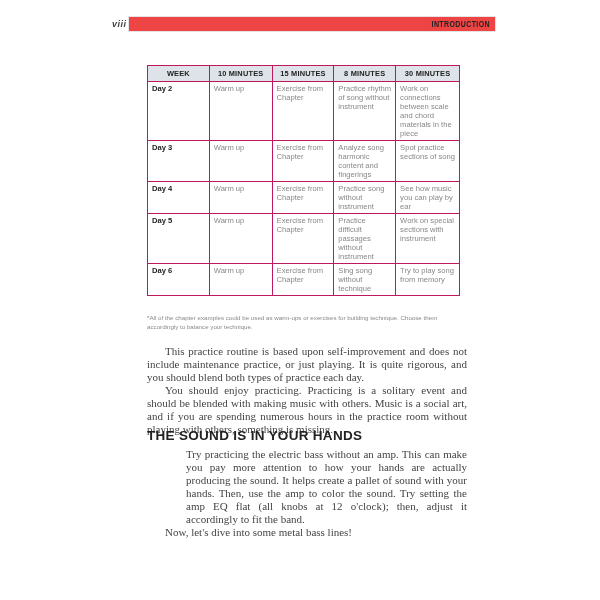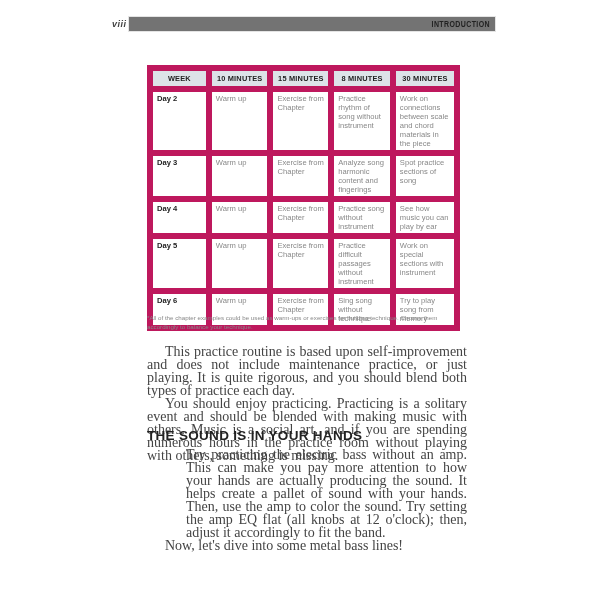--- a/index.html
+++ b/index.html
@@ -5,7 +5,7 @@
   html, body { margin:0; padding:0; background:#fff; }
   body { width:600px; height:600px; position:relative; overflow:hidden; font-family:"Liberation Serif", serif; color:#333; }
   .page-num { position:absolute; left:112px; top:19px; font-family:"Liberation Sans", sans-serif; font-size:9px; font-weight:bold; color:#444; letter-spacing:0.5px;font-style:italic; }
-  .header-bar { position:absolute; left:128px; top:16px; width:368px; height:16px; border:1px solid #e4e4e4; background:#737373; box-sizing:border-box; }
+  .header-bar { position:absolute; left:128px; top:16px; width:368px; height:16px; border:1px solid #e4e4e4; background:#ef4444; box-sizing:border-box; }
   .header-title { position:absolute; right:5px; top:2px; font-family:"Liberation Sans", sans-serif; font-size:7px; font-weight:bold; letter-spacing:0.4px; color:#222; transform:scaleY(1.25); transform-origin:top; }
   table.routine { position:absolute; left:147px; top:65px; width:313px; border-collapse:collapse; font-family:"Liberation Sans", sans-serif; font-size:7.6px; line-height:9px; }
   table.routine th, table.routine td { border:6px solid #be185d; vertical-align:top; padding:2px 4px; text-align:left; color:#888; }

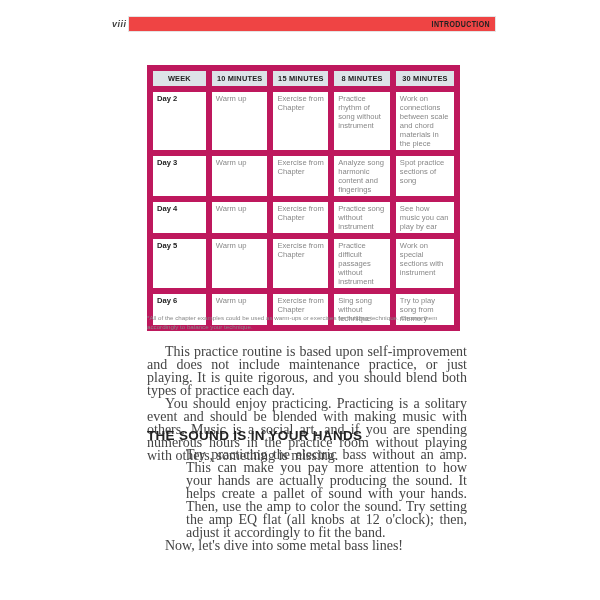--- a/index.html
+++ b/index.html
@@ -8,7 +8,7 @@
   .header-bar { position:absolute; left:128px; top:16px; width:368px; height:16px; border:1px solid #e4e4e4; background:#ef4444; box-sizing:border-box; }
   .header-title { position:absolute; right:5px; top:2px; font-family:"Liberation Sans", sans-serif; font-size:7px; font-weight:bold; letter-spacing:0.4px; color:#222; transform:scaleY(1.25); transform-origin:top; }
   table.routine { position:absolute; left:147px; top:65px; width:313px; border-collapse:collapse; font-family:"Liberation Sans", sans-serif; font-size:7.6px; line-height:9px; }
-  table.routine th, table.routine td { border:6px solid #be185d; vertical-align:top; padding:2px 4px; text-align:left; color:#888; }
+  table.routine th, table.routine td { border:1px solid #be185d; vertical-align:top; padding:2px 4px; text-align:left; color:#888; }
   table.routine th { background:#dde3e8; color:#222; text-align:center; font-size:7.4px; font-weight:bold; padding:3px 2px; height:9px; letter-spacing:0.2px; }
   table.routine td.day { color:#222; font-weight:bold; }
   .footnote { position:absolute; left:147px; top:313px; width:320px; font-family:"Liberation Sans", sans-serif; font-size:6.2px; line-height:9px; color:#888; }

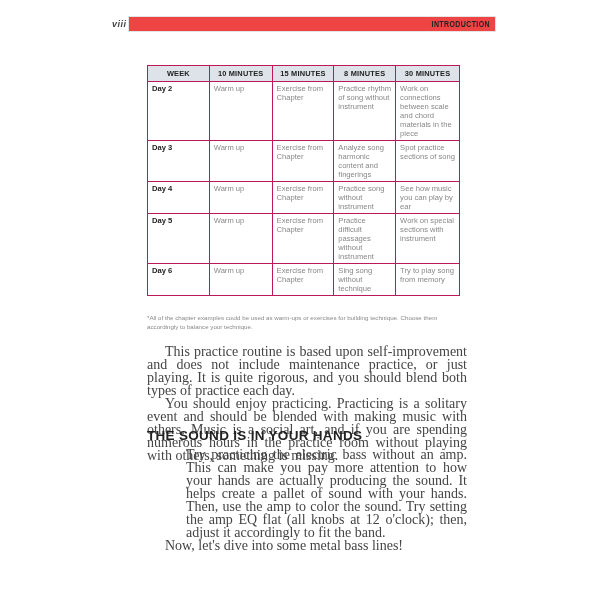--- a/index.html
+++ b/index.html
@@ -12,7 +12,7 @@
   table.routine th { background:#dde3e8; color:#222; text-align:center; font-size:7.4px; font-weight:bold; padding:3px 2px; height:9px; letter-spacing:0.2px; }
   table.routine td.day { color:#222; font-weight:bold; }
   .footnote { position:absolute; left:147px; top:313px; width:320px; font-family:"Liberation Sans", sans-serif; font-size:6.2px; line-height:9px; color:#888; }
-  .body-text { position:absolute; left:147px; width:320px; font-size:14px; line-height:13px; color:#444; text-align:justify; }
+  .body-text { position:absolute; left:147px; width:320px; font-size:11px; line-height:13px; color:#444; text-align:justify; }
   .body-text p { margin:0; text-indent:18px; }
   .body-text p.noindent { text-indent:0;margin-left:39px; }
   .heading { position:absolute; left:147px; top:428px; font-family:"Liberation Sans", sans-serif; font-weight:bold; font-size:13.5px; color:#222; letter-spacing:0.3px; }

